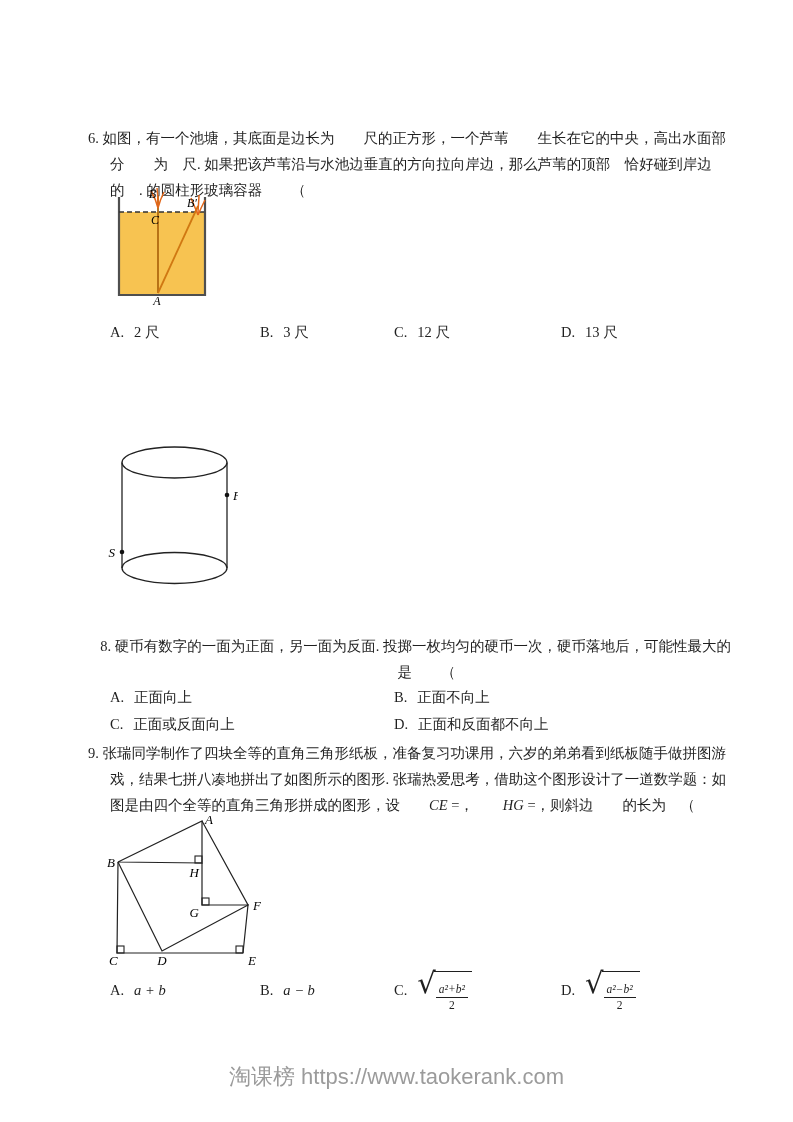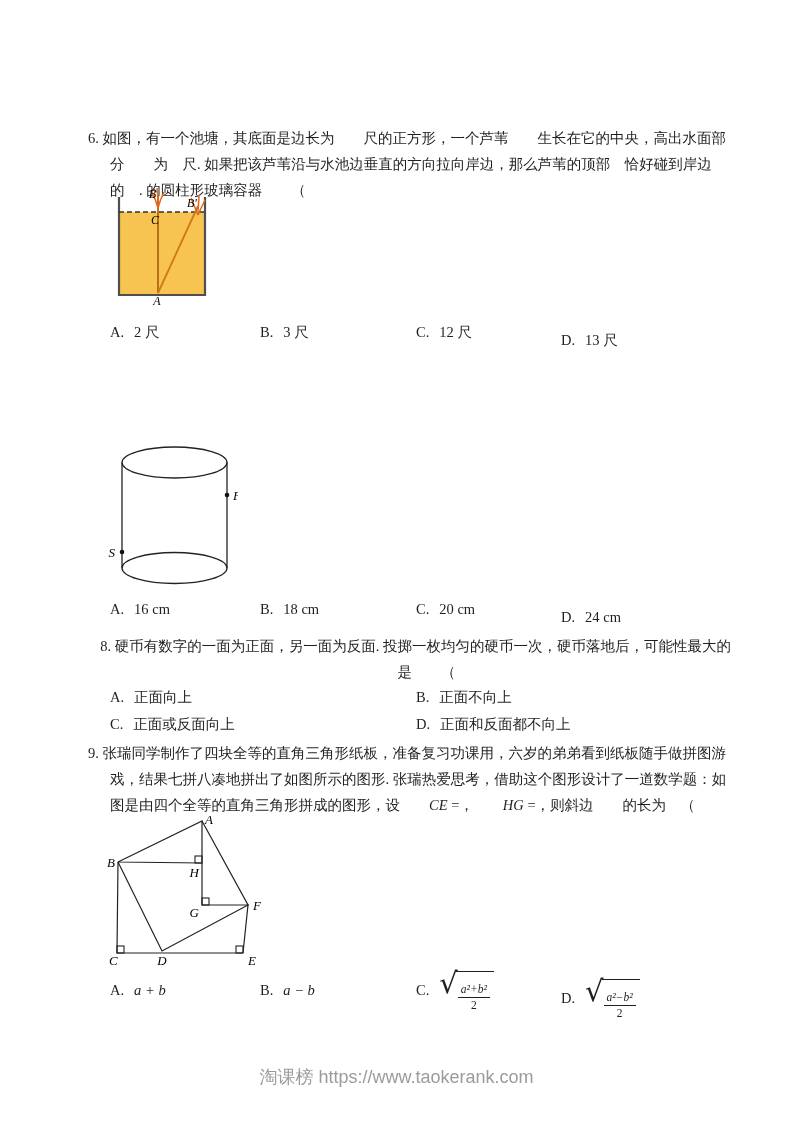--- a/index.html
+++ b/index.html
@@ -15,7 +15,7 @@
   .optrow { position:absolute; left:88px; width:655px; height:26px; font-size:14.5px; line-height:26px; }
   .opt { position:absolute; top:0; white-space:pre-wrap; }
   .opt .key { margin-right:10px; }
-  .o1 { left:22px; } .o2 { left:172px; } .o3 { left:328px; } .o4 { left:473px;margin-top:8px; }
+  .o1 { left:22px; } .o2 { left:172px; } .o3 { left:306px; } .o4 { left:473px;margin-top:8px; }
   .optrow.tall { height:40px; }
   .optflex { display:inline-flex; align-items:center; height:40px; }
   .mit { font-style:italic; }

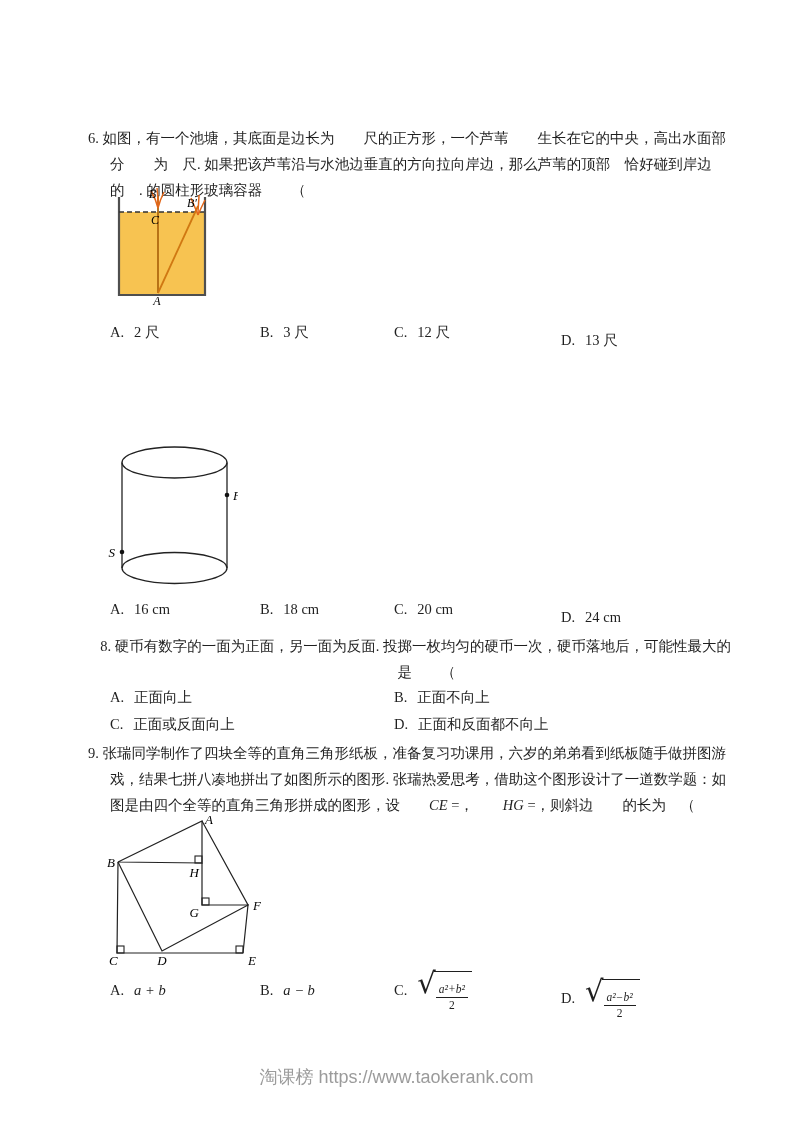--- a/index.html
+++ b/index.html
@@ -15,7 +15,7 @@
   .optrow { position:absolute; left:88px; width:655px; height:26px; font-size:14.5px; line-height:26px; }
   .opt { position:absolute; top:0; white-space:pre-wrap; }
   .opt .key { margin-right:10px; }
-  .o1 { left:22px; } .o2 { left:172px; } .o3 { left:306px; } .o4 { left:473px;margin-top:8px; }
+  .o1 { left:22px; } .o2 { left:172px; } .o3 { left:306px; } .o4 { left:473px; }
   .optrow.tall { height:40px; }
   .optflex { display:inline-flex; align-items:center; height:40px; }
   .mit { font-style:italic; }

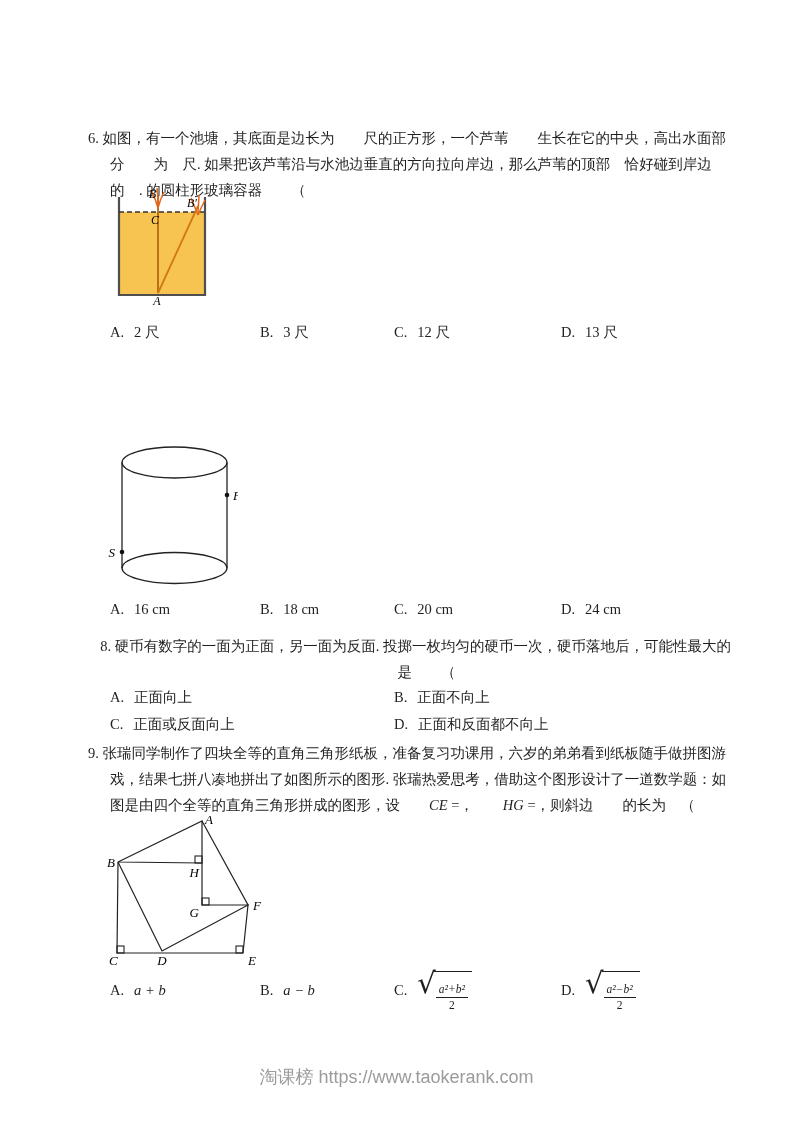--- a/index.html
+++ b/index.html
@@ -86,12 +86,6 @@
     <text x="17" y="113" text-anchor="end" font-size="13" font-style="italic">S</text>
   </svg>
 
-  <div class="optrow" style="top:596px;">
-    <span class="opt o1"><span class="key">A.</span><span class="val">16 cm</span></span>
-    <span class="opt o2"><span class="key">B.</span><span class="val">18 cm</span></span>
-    <span class="opt o3"><span class="key">C.</span><span class="val">20 cm</span></span>
-    <span class="opt o4"><span class="key">D.</span><span class="val">24 cm</span></span>
-  </div>
 
   <div class="block" style="top:633px;text-align:center;">
     <div class="qline first">8. 硬币有数字的一面为正面，另一面为反面. 投掷一枚均匀的硬币一次，硬币落地后，可能性最大的</div>

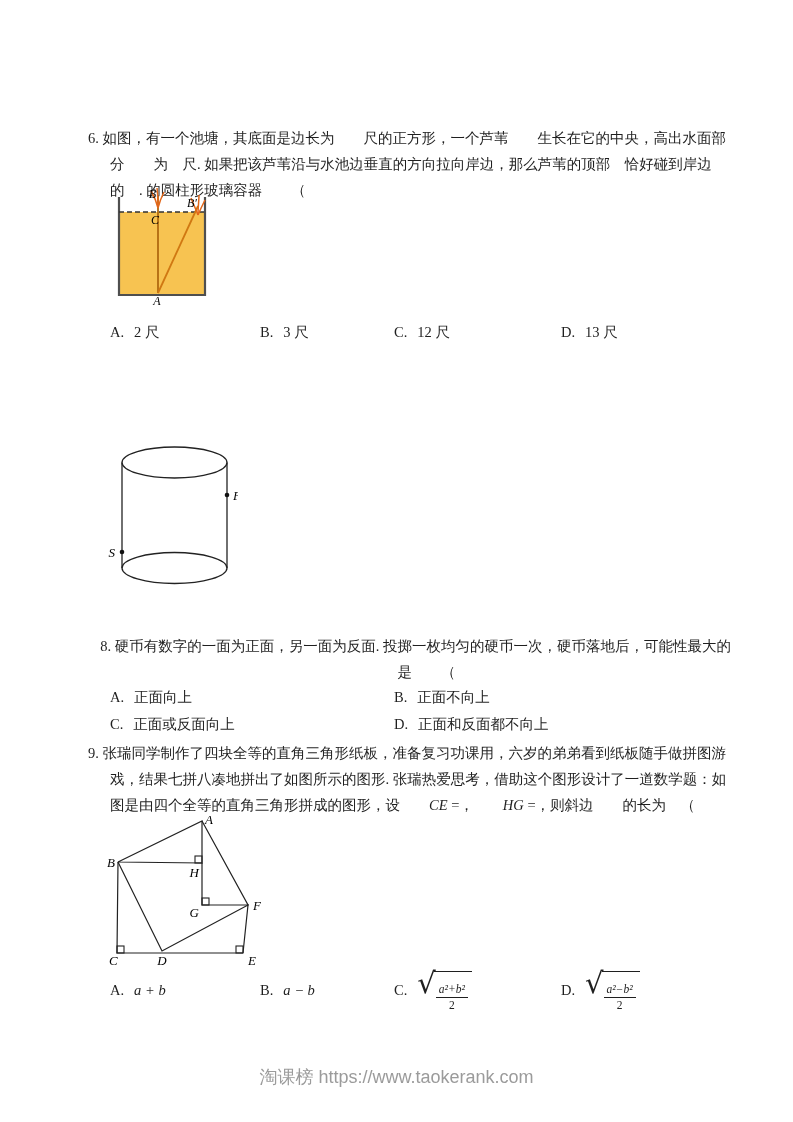--- a/index.html
+++ b/index.html
@@ -30,7 +30,7 @@
   .footer {
     position:absolute; top:1064px; left:0; width:100%; text-align:center;
     font-family:"Liberation Sans","DejaVu Sans",sans-serif;
-    font-size:18px; line-height:26px; color:#9b9b9b;
+    font-size:22px; line-height:26px; color:#9b9b9b;
   }
   svg text { font-family:"Liberation Serif","DejaVu Serif",serif; }
 </style>

